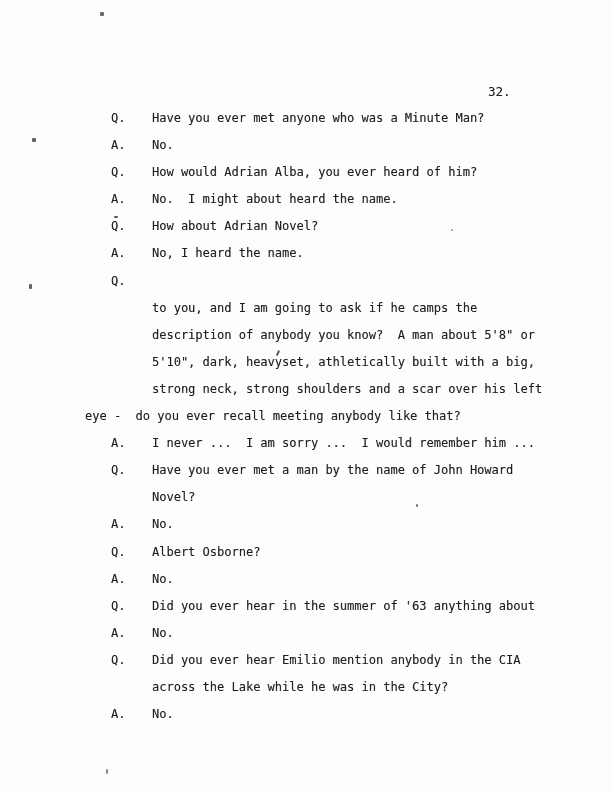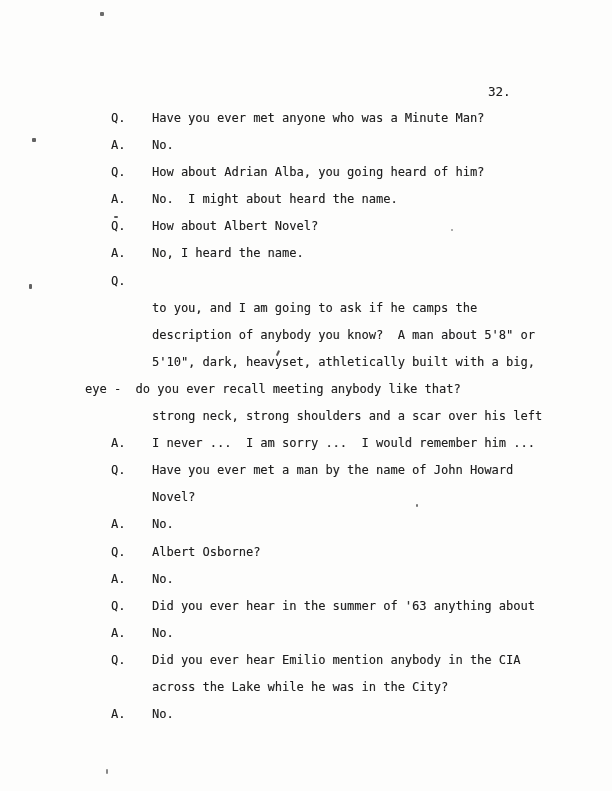--- a/index.html
+++ b/index.html
@@ -82,7 +82,7 @@
       </div>
       <div class="line">
         <span class="speaker">Q.</span>
-        <span class="text">How about Adrian Alba, you going heard of him?</span>
+        <span class="text">How would Adrian Alba, you ever heard of him?</span>
       </div>
       <div class="line">
         <span class="speaker">A.</span>

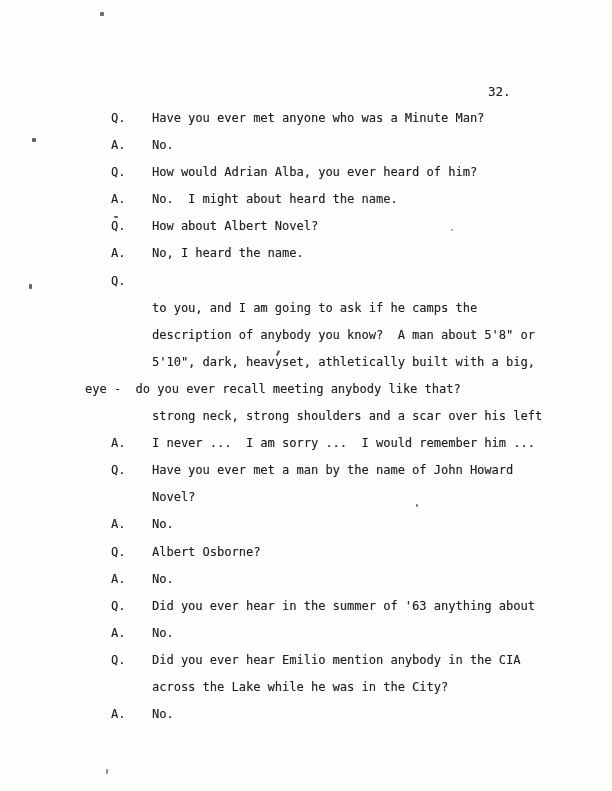--- a/index.html
+++ b/index.html
@@ -90,7 +90,7 @@
       </div>
       <div class="line">
         <span class="speaker">Q.</span>
-        <span class="text">How about Albert Novel?</span>
+        <span class="text">How about Adrian Novel?</span>
       </div>
       <div class="line">
         <span class="speaker">A.</span>

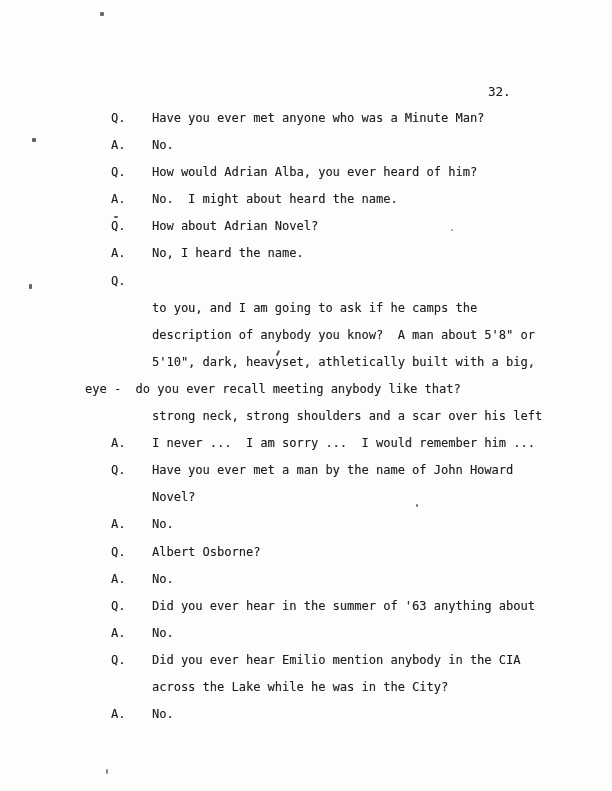--- a/index.html
+++ b/index.html
@@ -108,11 +108,11 @@
       <div class="line">
         <span class="text">5'10", dark, heavyset, athletically built with a big,</span>
       </div>
+      <div class="line">
+        <span class="text">strong neck, strong shoulders and a scar over his left</span>
+      </div>
       <div class="line outdent">
         <span class="text">eye -  do you ever recall meeting anybody like that?</span>
-      </div>
-      <div class="line">
-        <span class="text">strong neck, strong shoulders and a scar over his left</span>
       </div>
       <div class="line">
         <span class="speaker">A.</span>

